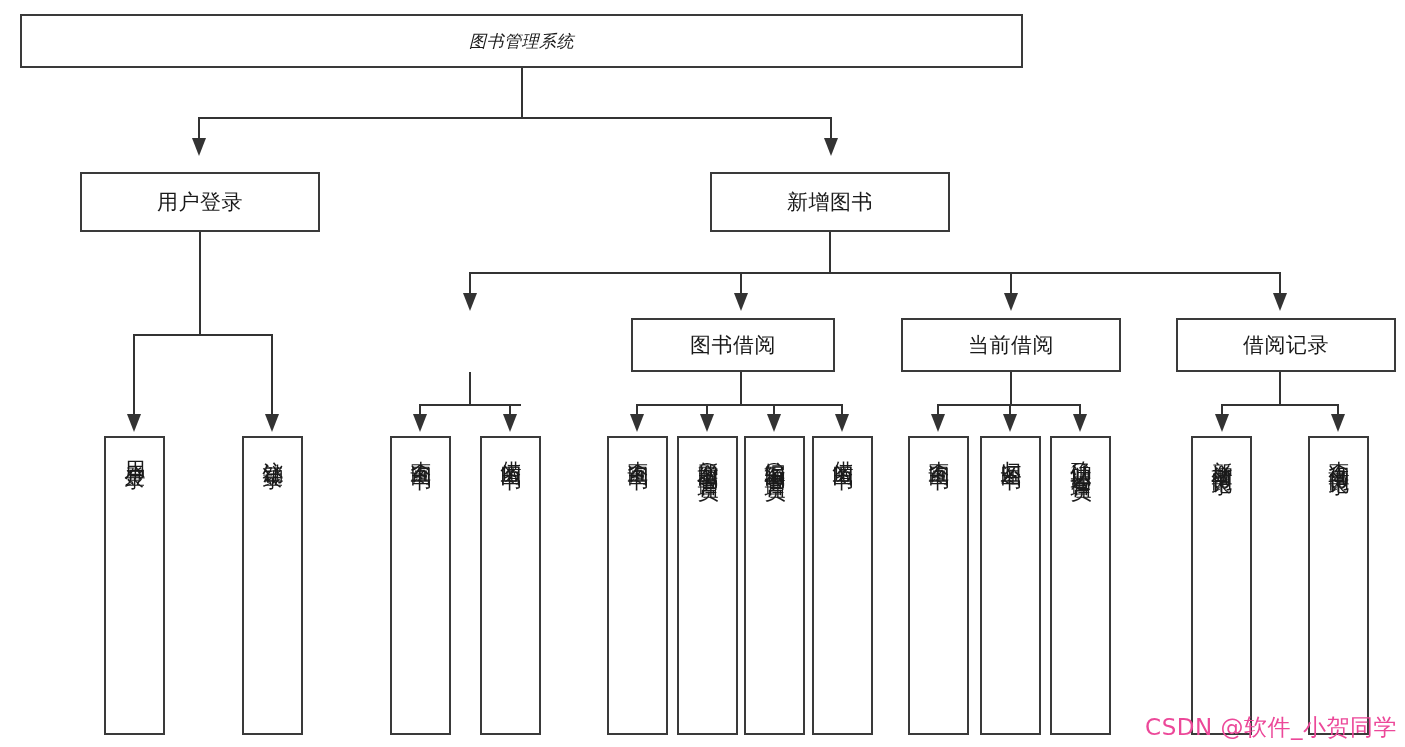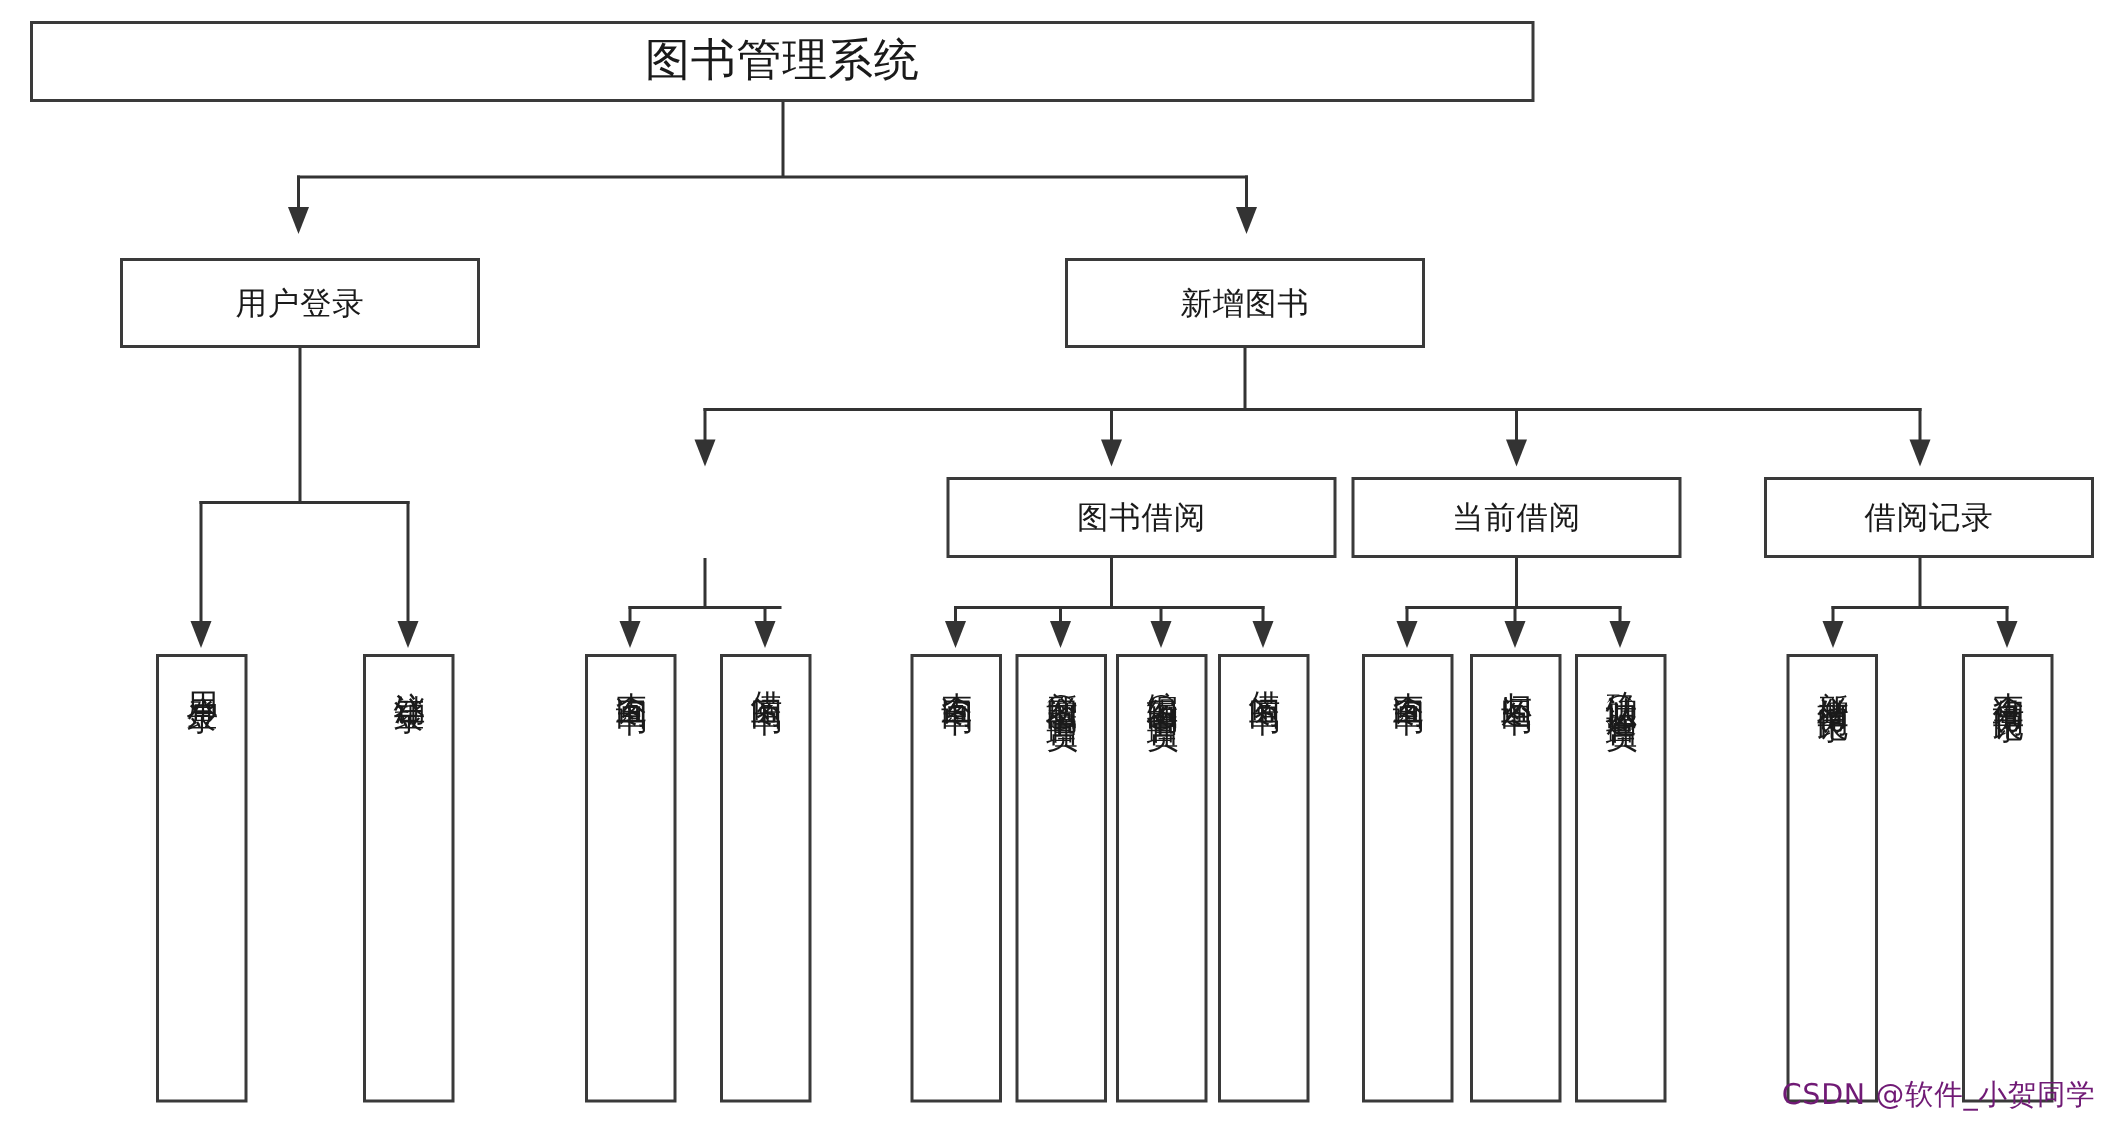--- a/index.html
+++ b/index.html
@@ -38,7 +38,8 @@
     white-space: nowrap;
   }
   .node.root {
-    font-size: 30px;
+    font-size: 17px;
+    font-style: italic;
   }
   
   .node.v {

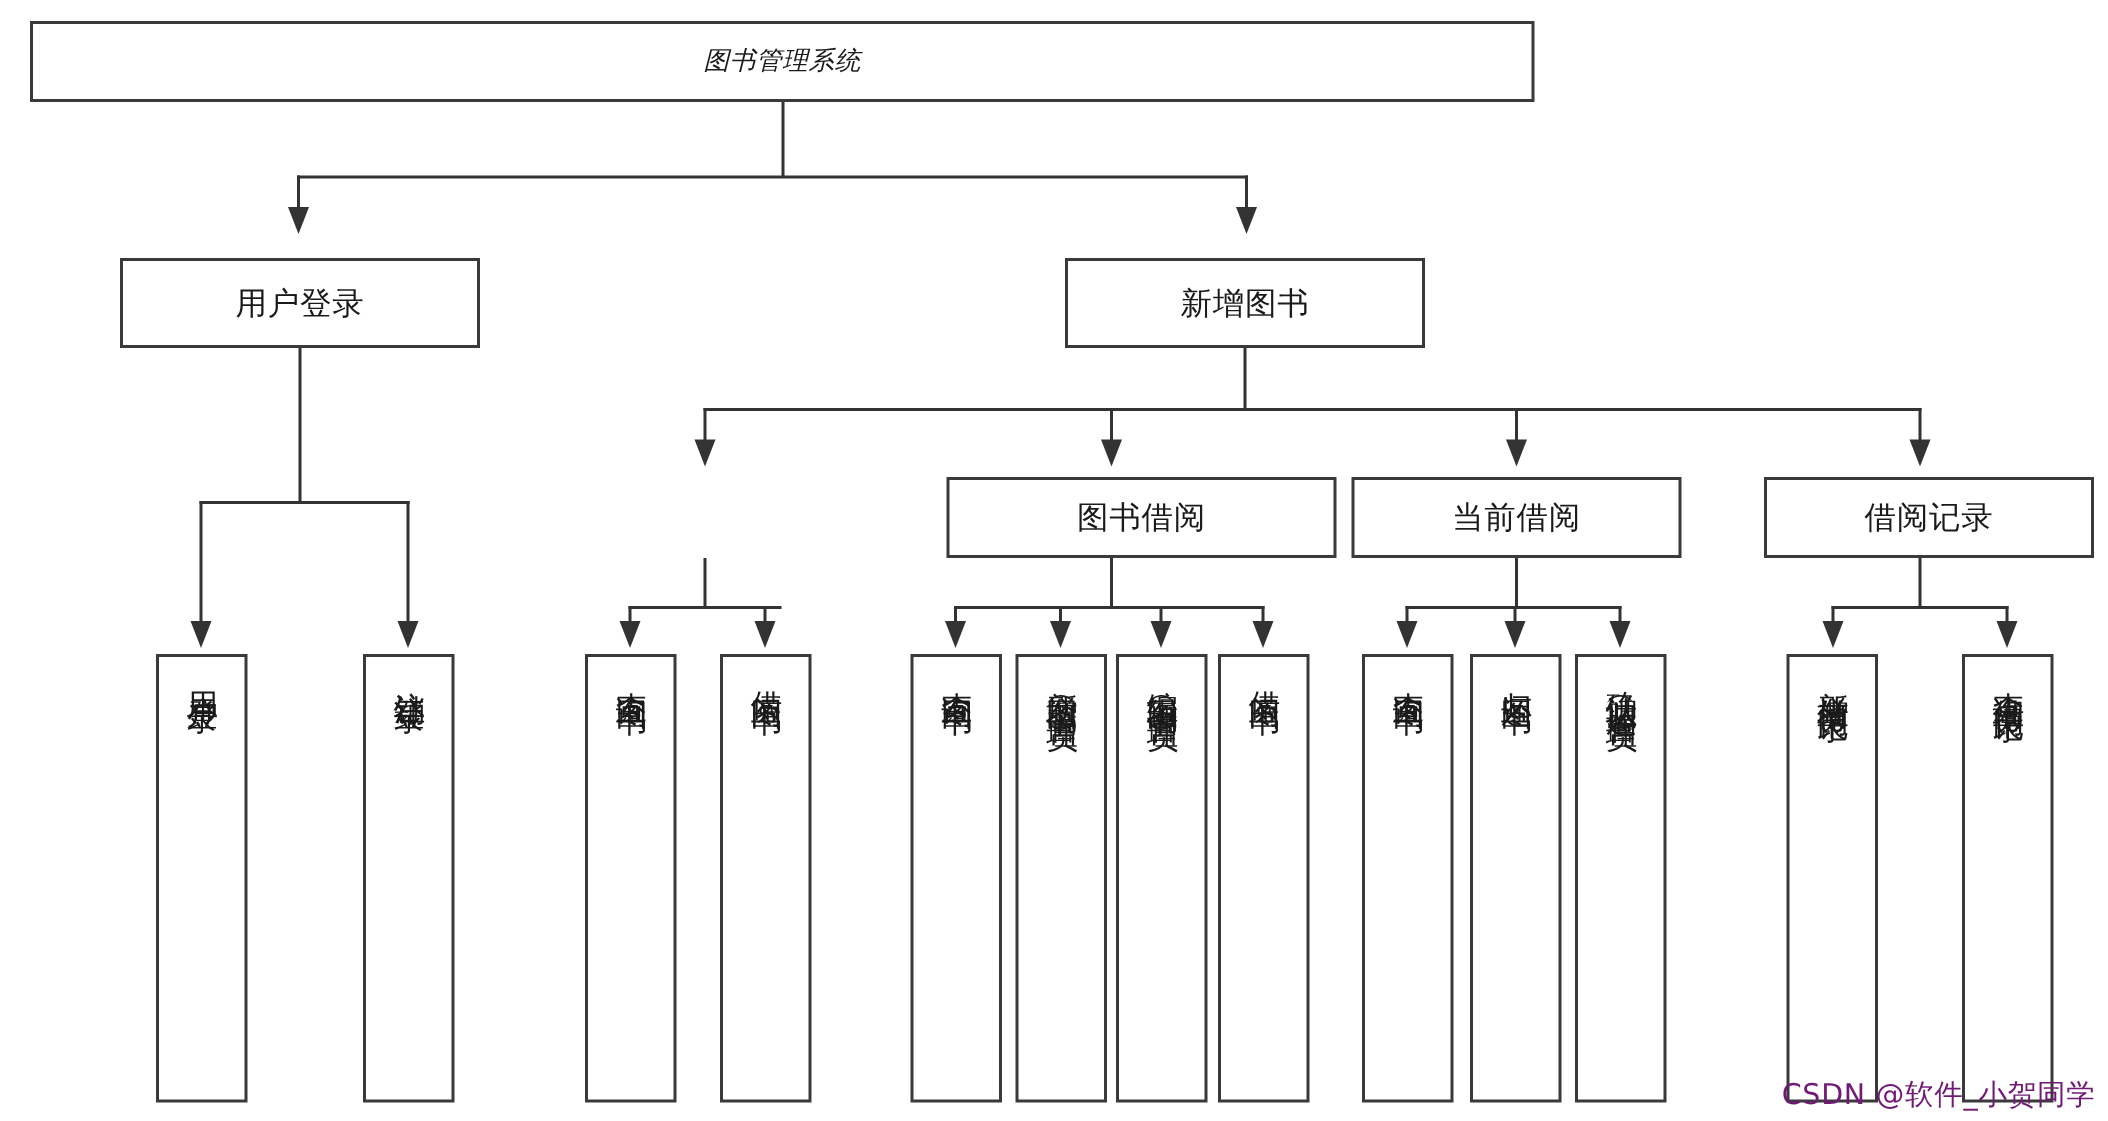--- a/index.html
+++ b/index.html
@@ -127,7 +127,7 @@
   <div class="edge v" style="left:1279px; top:272px; width:2px; height:26px;"></div>
   <div class="arrow" style="left:1273px; top:293px;"></div>
 
-  <div class="node h" style="left:631px; top:318px; width:260px; height:54px;">
+  <div class="node h" style="left:631px; top:318px; width:204px; height:54px;">
     <span>图书借阅</span>
   </div>
   <div class="node h" style="left:901px; top:318px; width:220px; height:54px;">

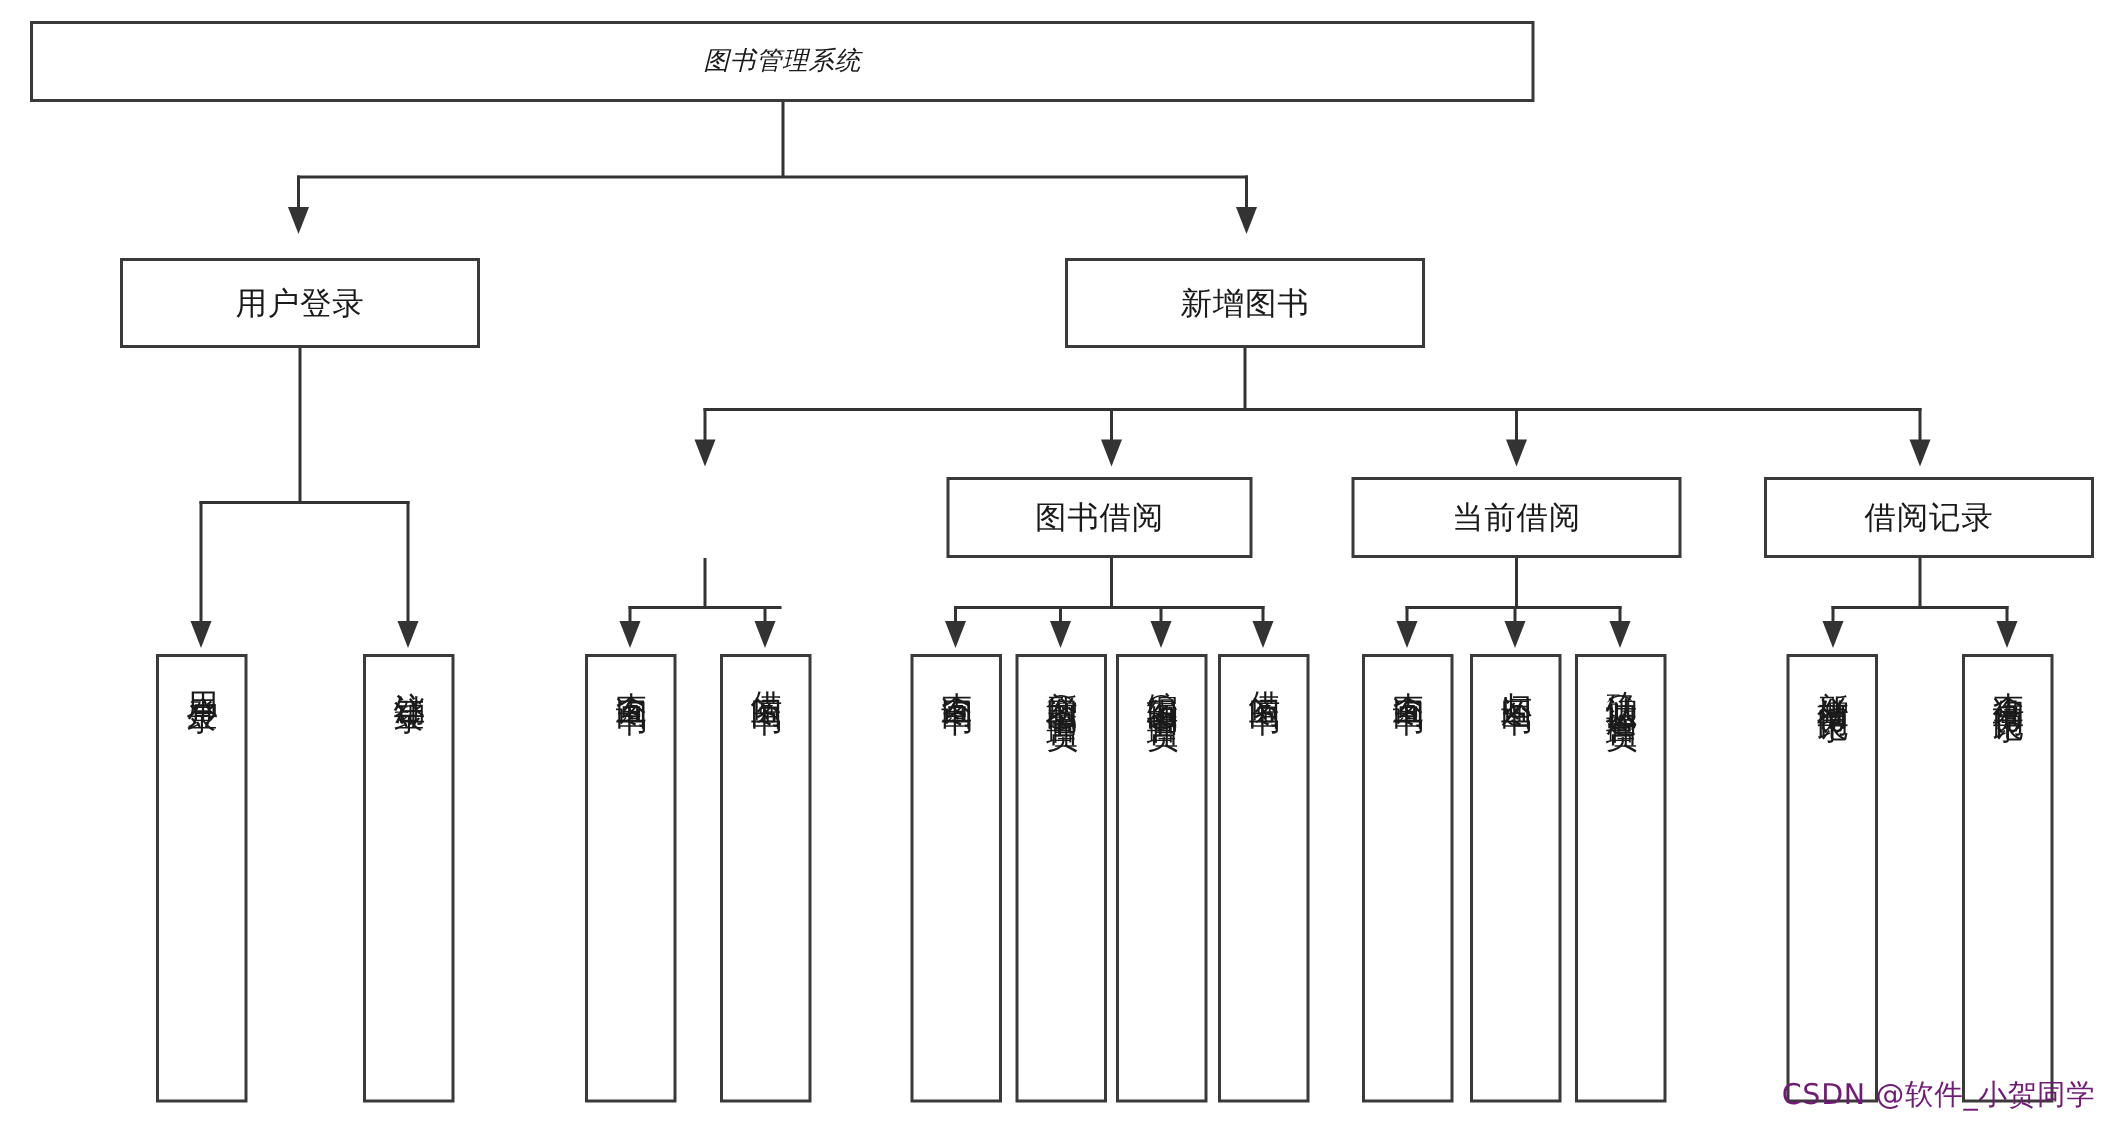--- a/index.html
+++ b/index.html
@@ -76,8 +76,8 @@
     position: absolute;
     right: 8px;
     bottom: 4px;
-    font-size: 19px;
-    color: #701a75;
+    font-size: 23px;
+    color: #ec4899;
     white-space: nowrap;
     letter-spacing: 0.5px;
     pointer-events: none;

